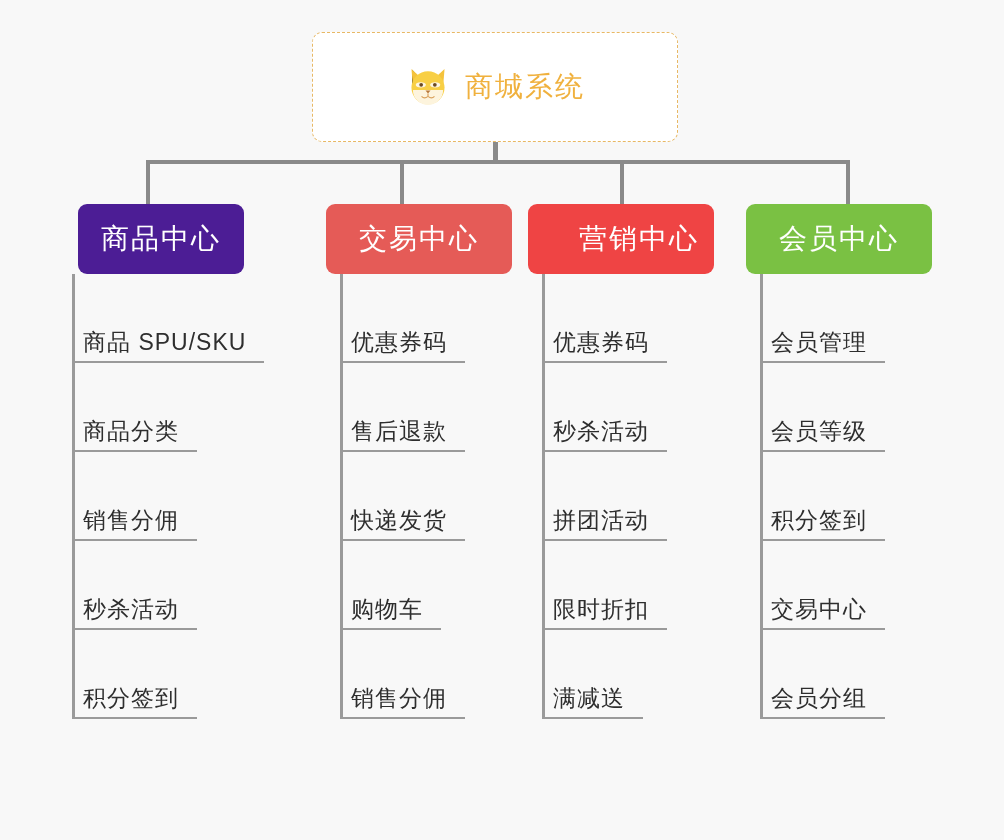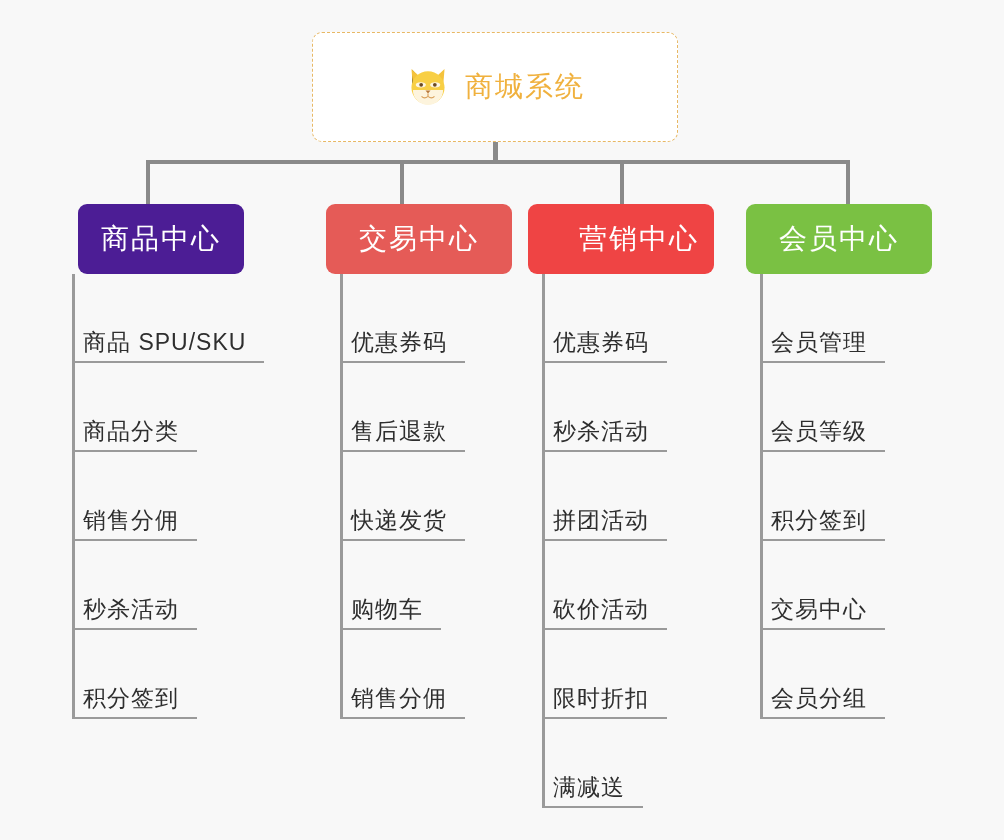--- a/index.html
+++ b/index.html
@@ -204,9 +204,6 @@
           <span class="leaf-inner"><span class="leaf-label">拼团活动</span></span>
         </div>
       <div class="leaf">
-          <span class="leaf-inner"><span class="leaf-label">砍价活动</span></span>
-        </div>
-      <div class="leaf">
           <span class="leaf-inner"><span class="leaf-label">限时折扣</span></span>
         </div>
       <div class="leaf">

